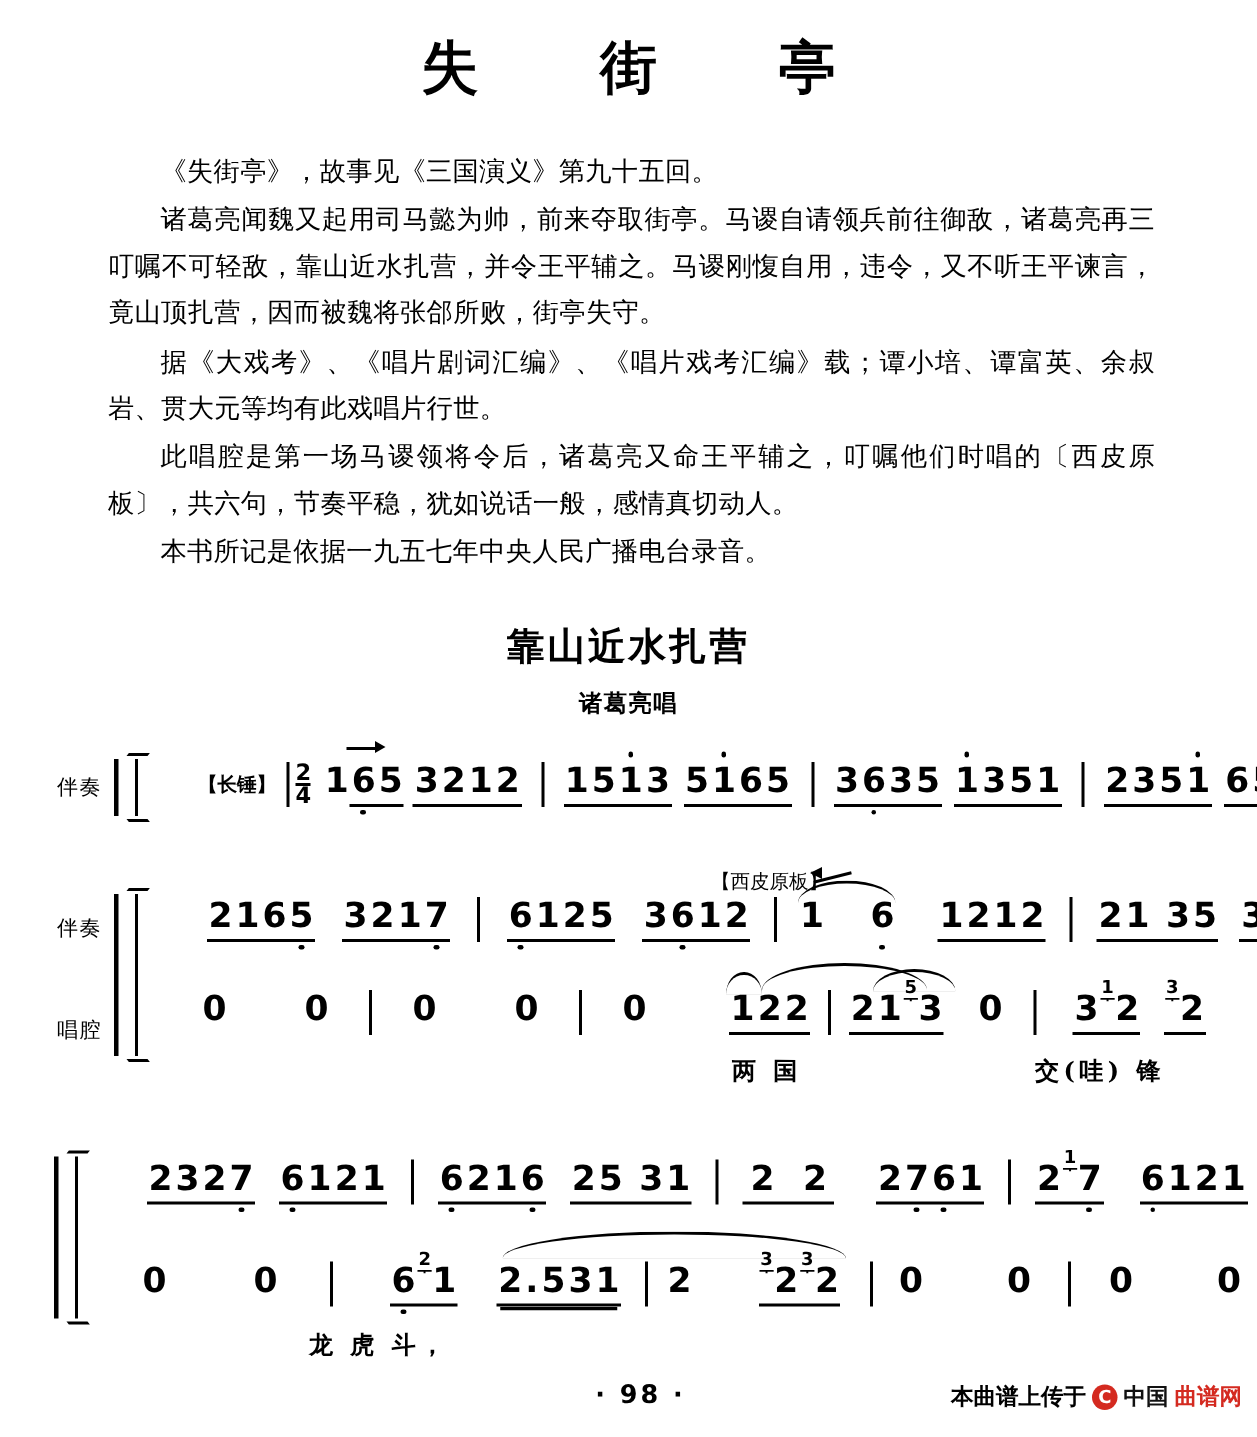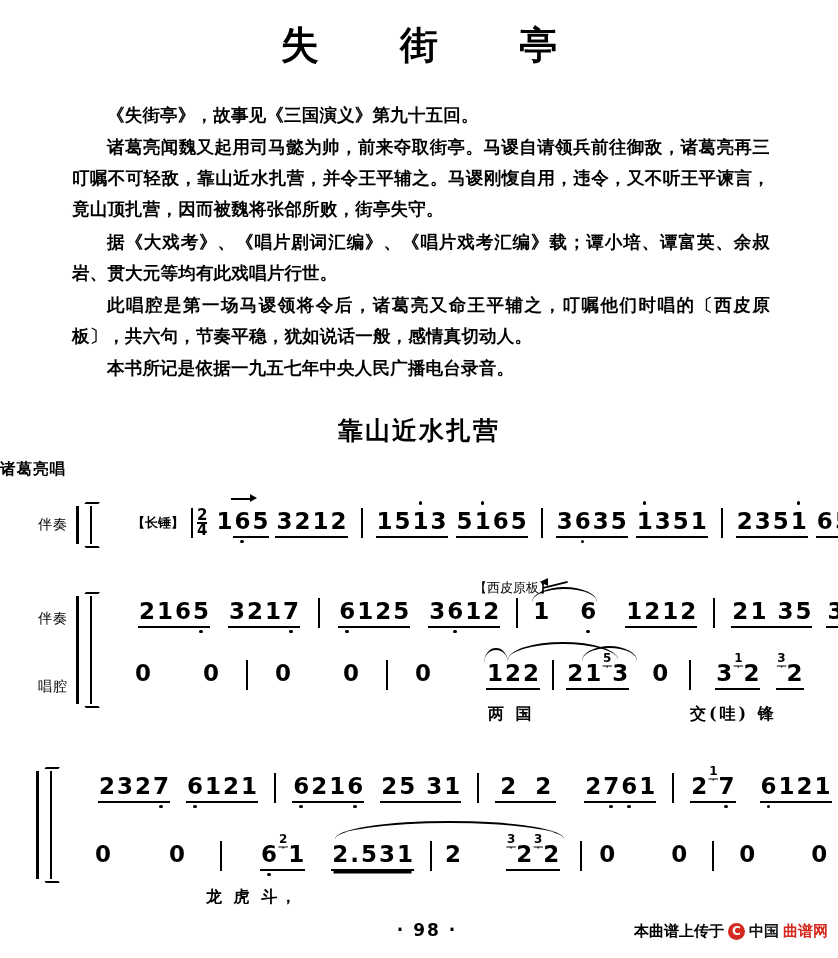--- a/index.html
+++ b/index.html
@@ -35,7 +35,7 @@
     letter-spacing:0.2px;
   }
   .prose p{margin:0 0 1px 0;}
-  .indent{text-indent:2em;font-weight:bold;}
+  .indent{text-indent:2em;}
 
   
   .song-title{

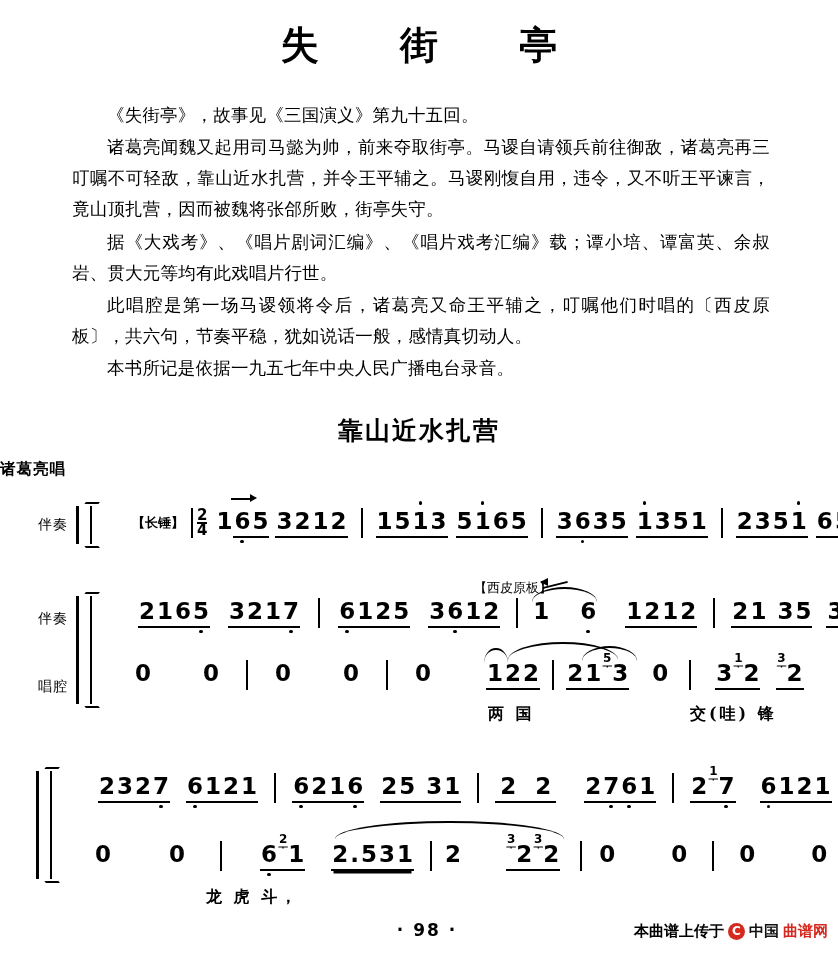--- a/index.html
+++ b/index.html
@@ -47,7 +47,7 @@
     letter-spacing:2px;
   }
   .song-by{
-    text-align:left;
+    text-align:center;
     font-size:15.5px;
     font-family:"DejaVu Sans","Liberation Sans",sans-serif;
     font-weight:bold;

